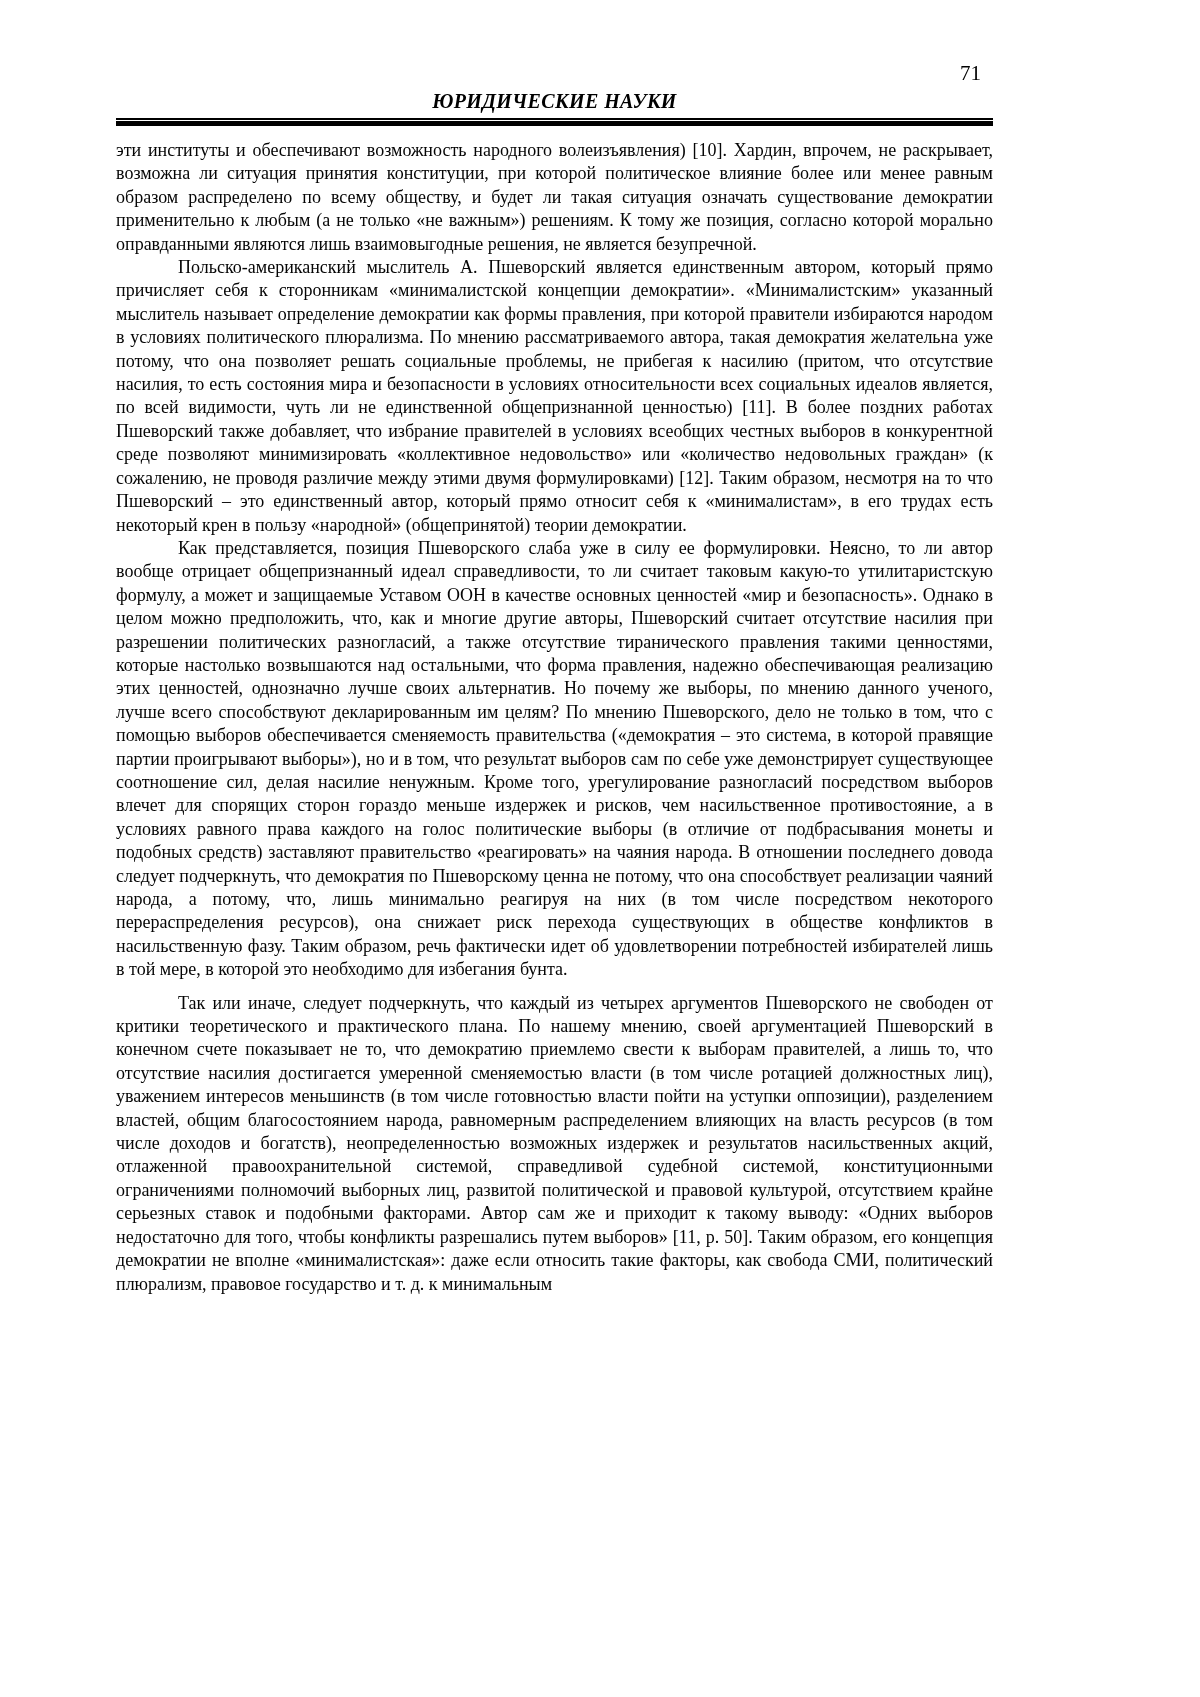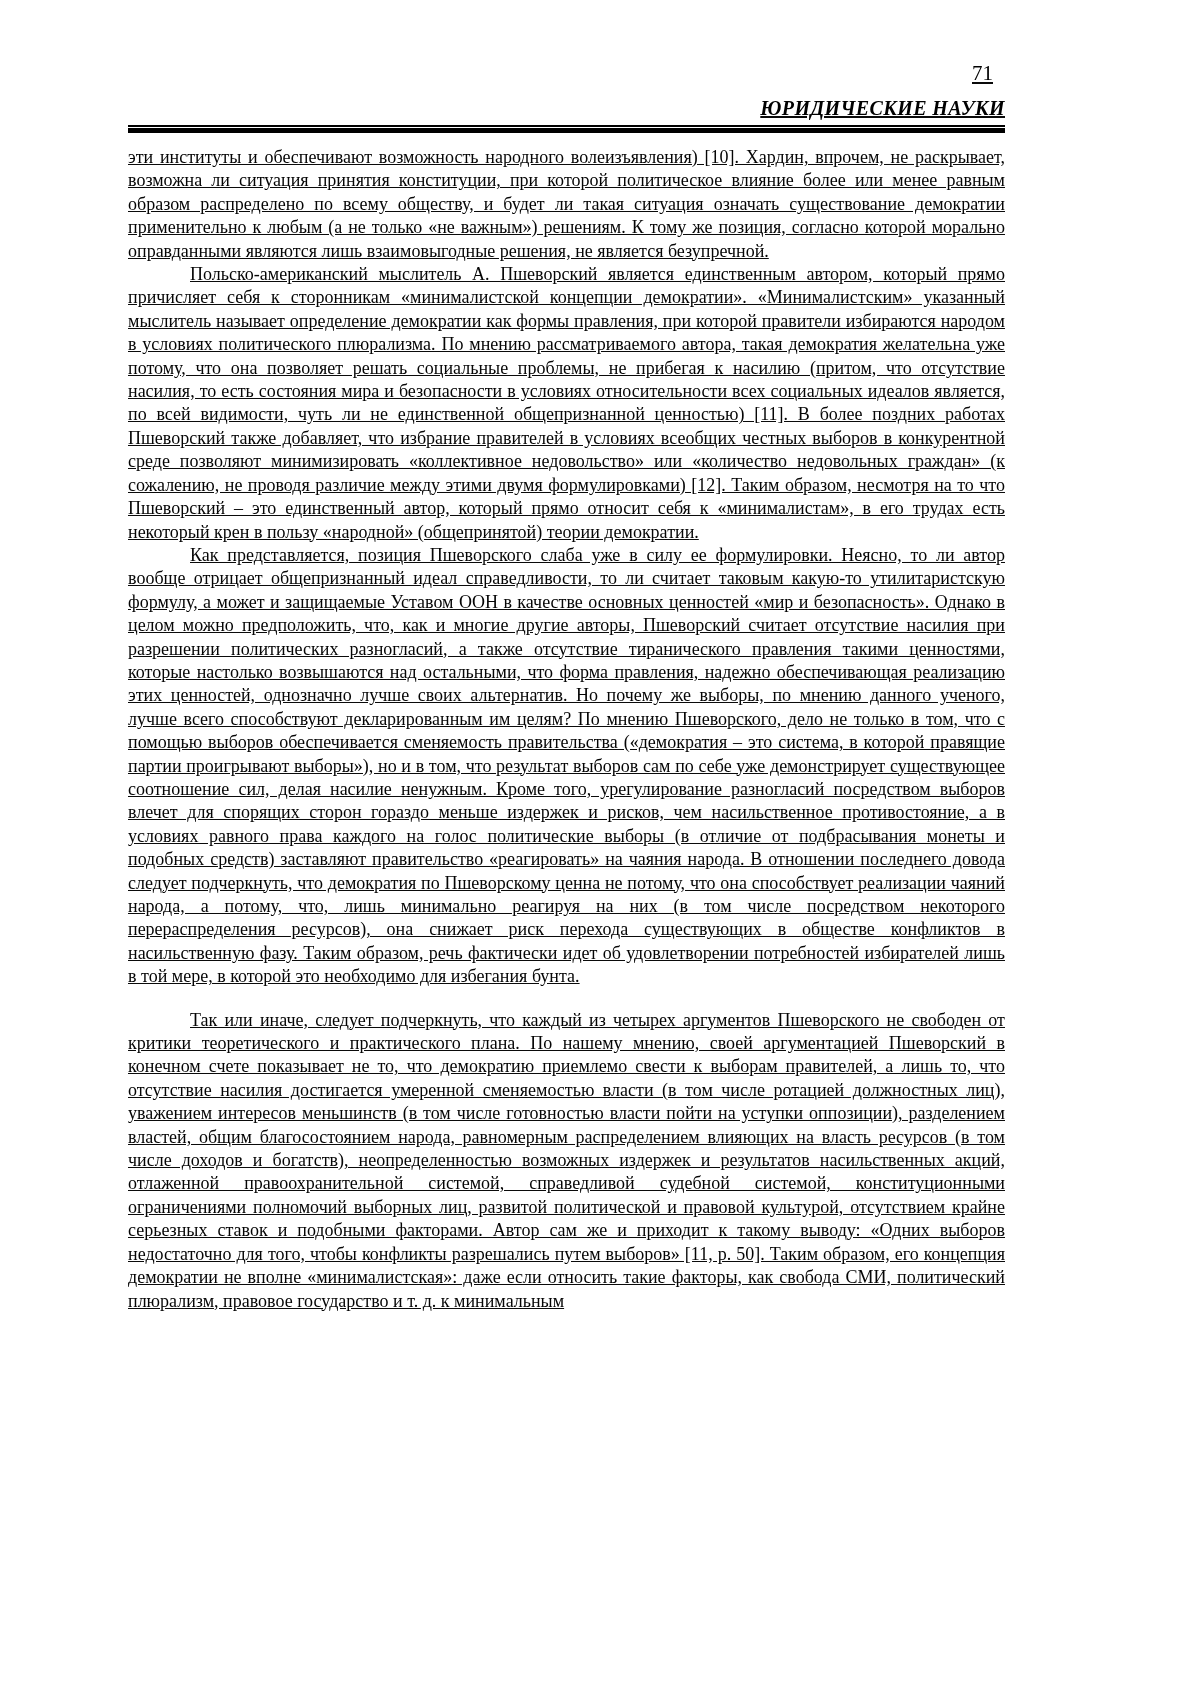--- a/index.html
+++ b/index.html
@@ -18,10 +18,9 @@
   }
   .content {
     position: absolute;
-    left: 128px;
+    left: 116px;
     top: 0;
     width: 877px;
-    text-decoration: underline;
   }
   .page-number {
     margin-top: 62px;

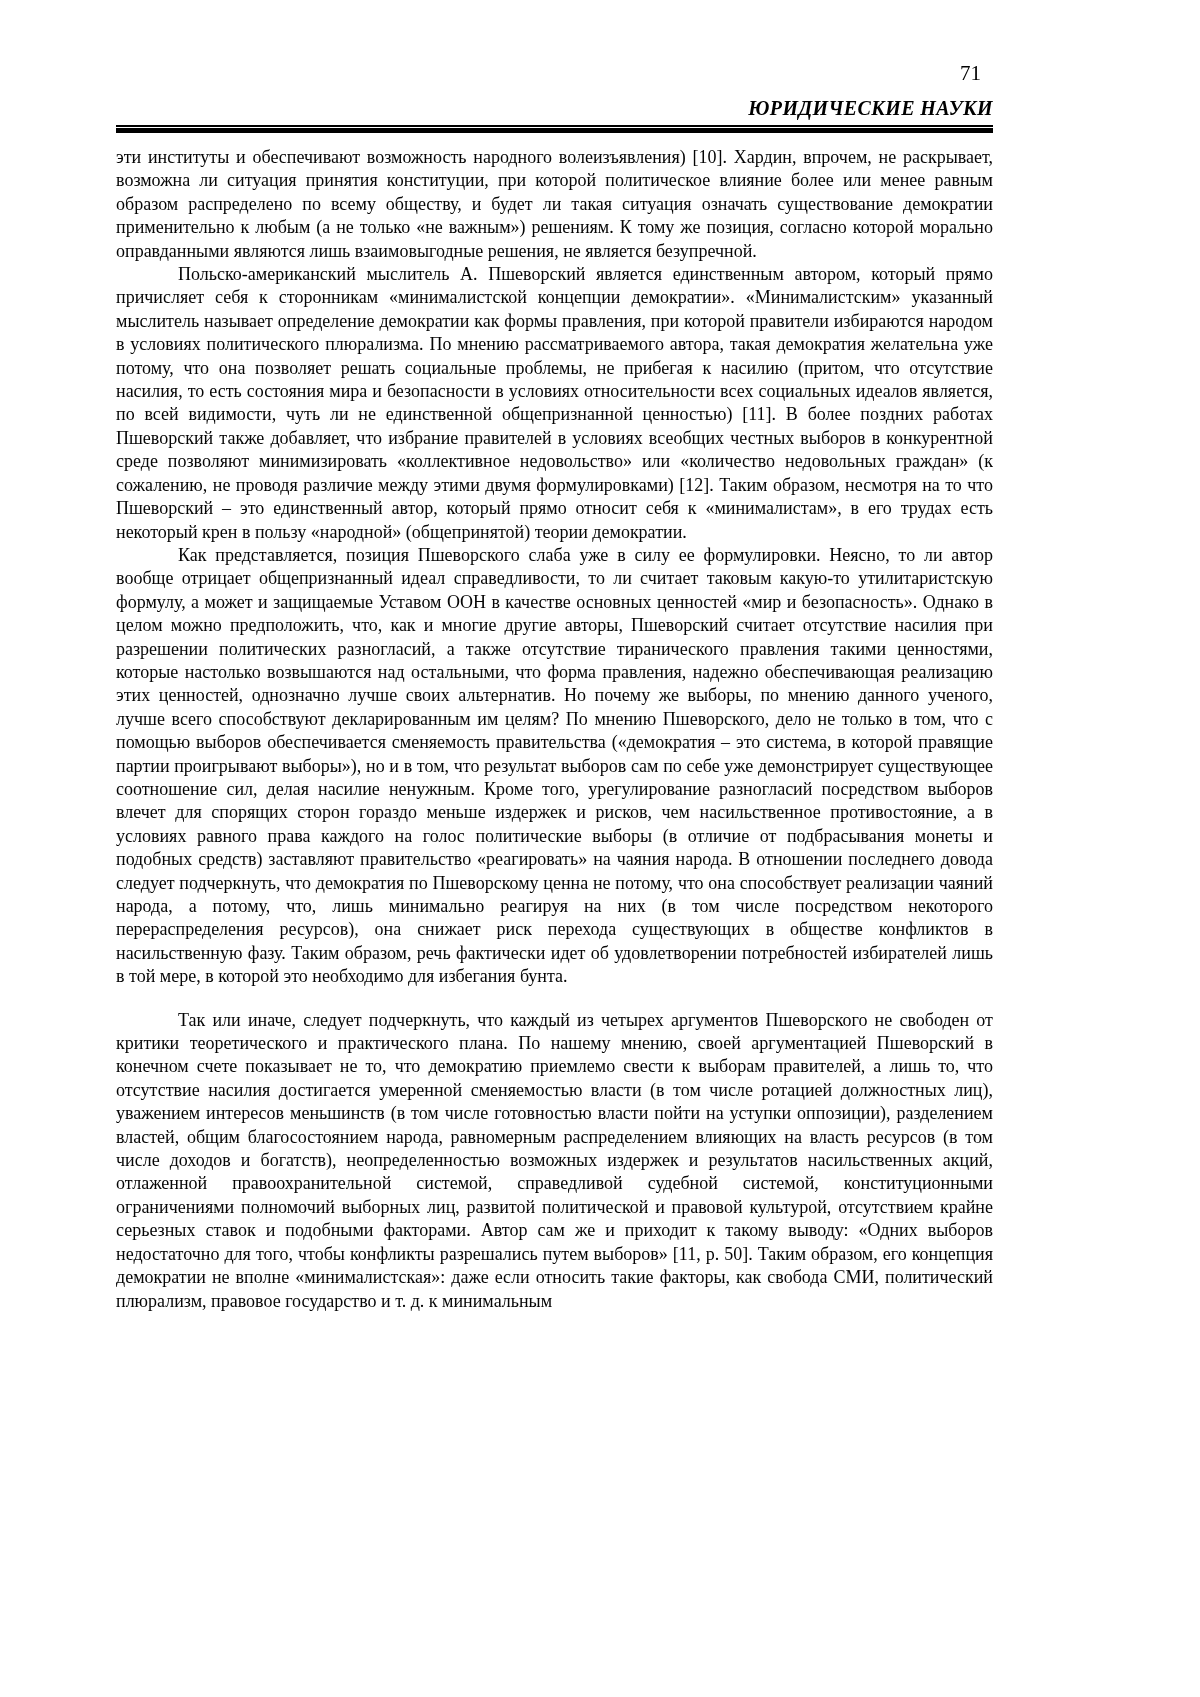--- a/index.html
+++ b/index.html
@@ -31,8 +31,8 @@
     color: #000;
   }
   .section-header {
-    margin-top: 11px;
-    text-align: right;
+    margin-top: 4px;
+    text-align: center;
     font-weight: bold;
     font-style: italic;
     font-size: 20px;

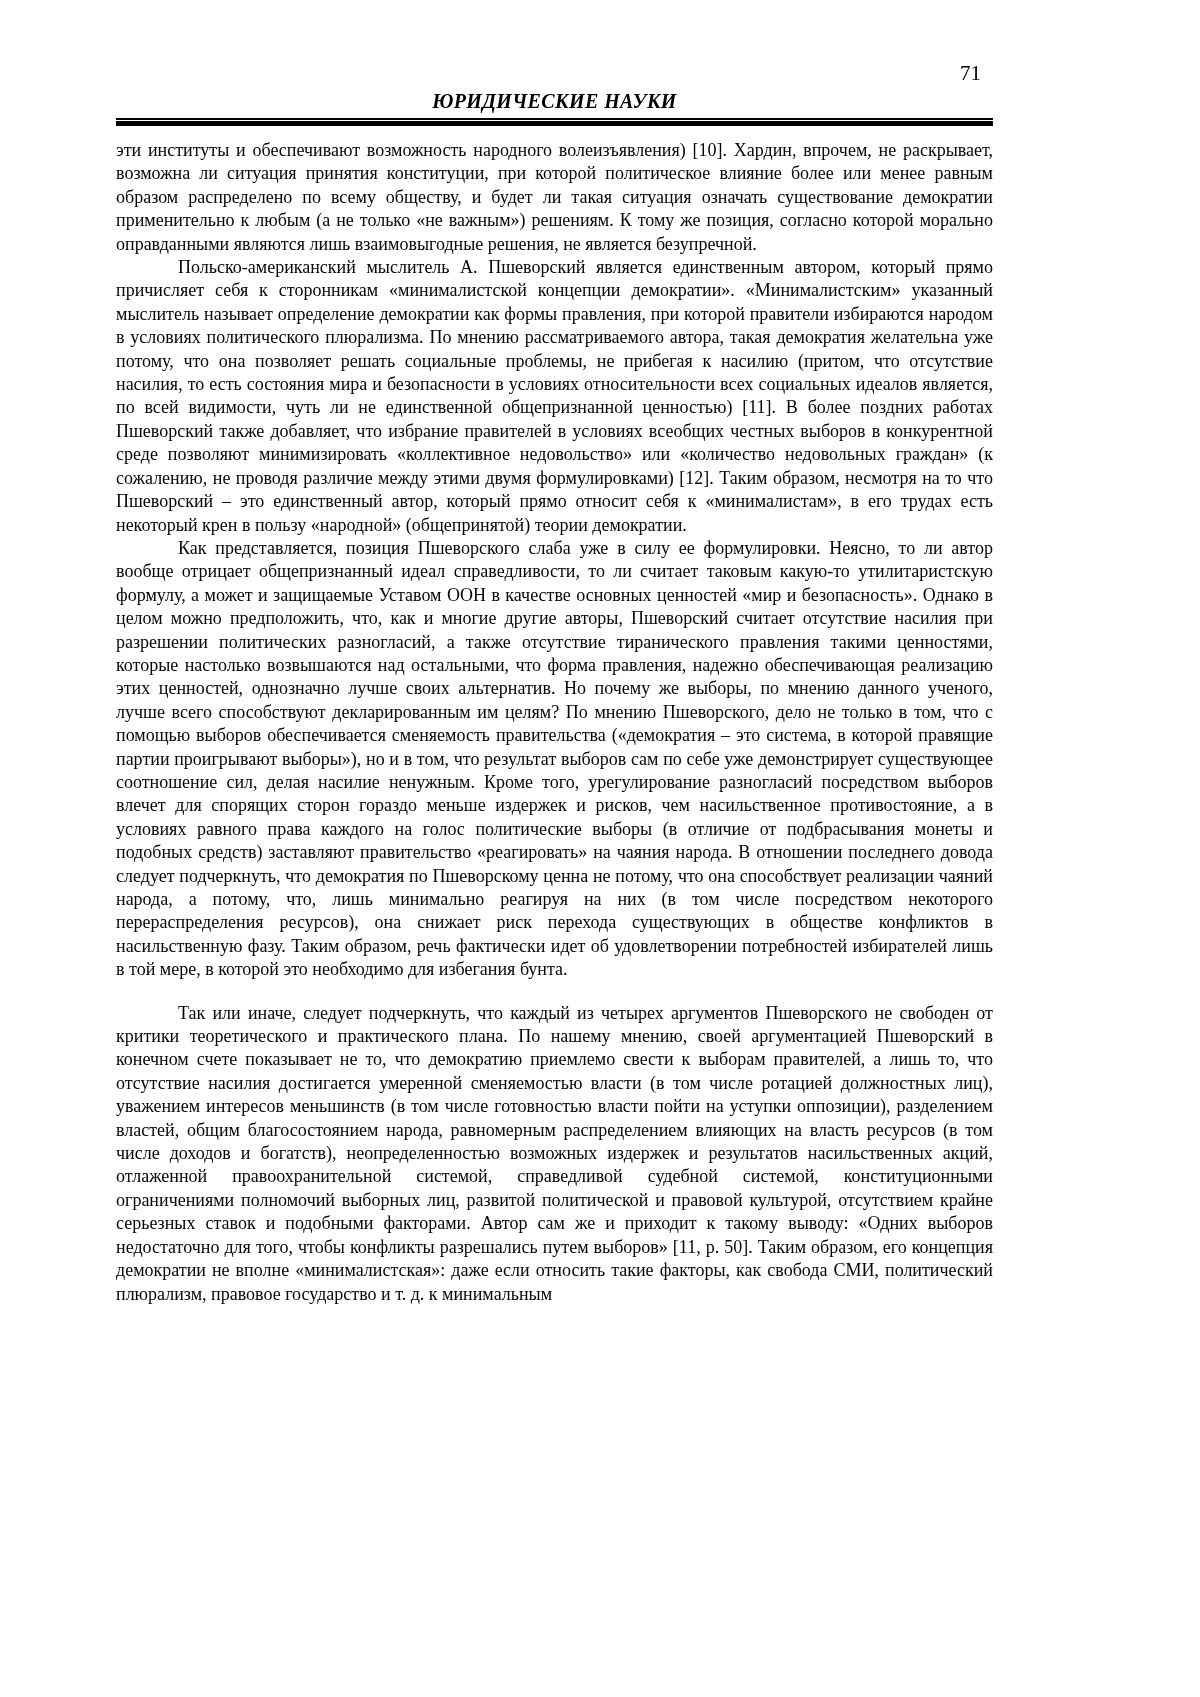--- a/index.html
+++ b/index.html
@@ -61,7 +61,7 @@
     text-indent: 0;
   }
   .article-body p.spaced-before {
-    margin-top: 20px;
+    margin-top: 10px;
   }
 </style>
 </head>

